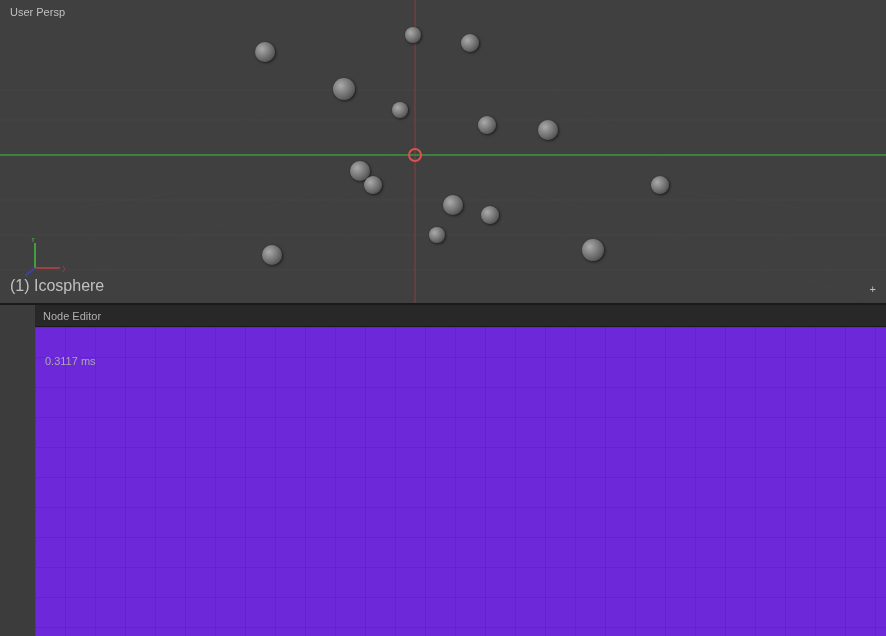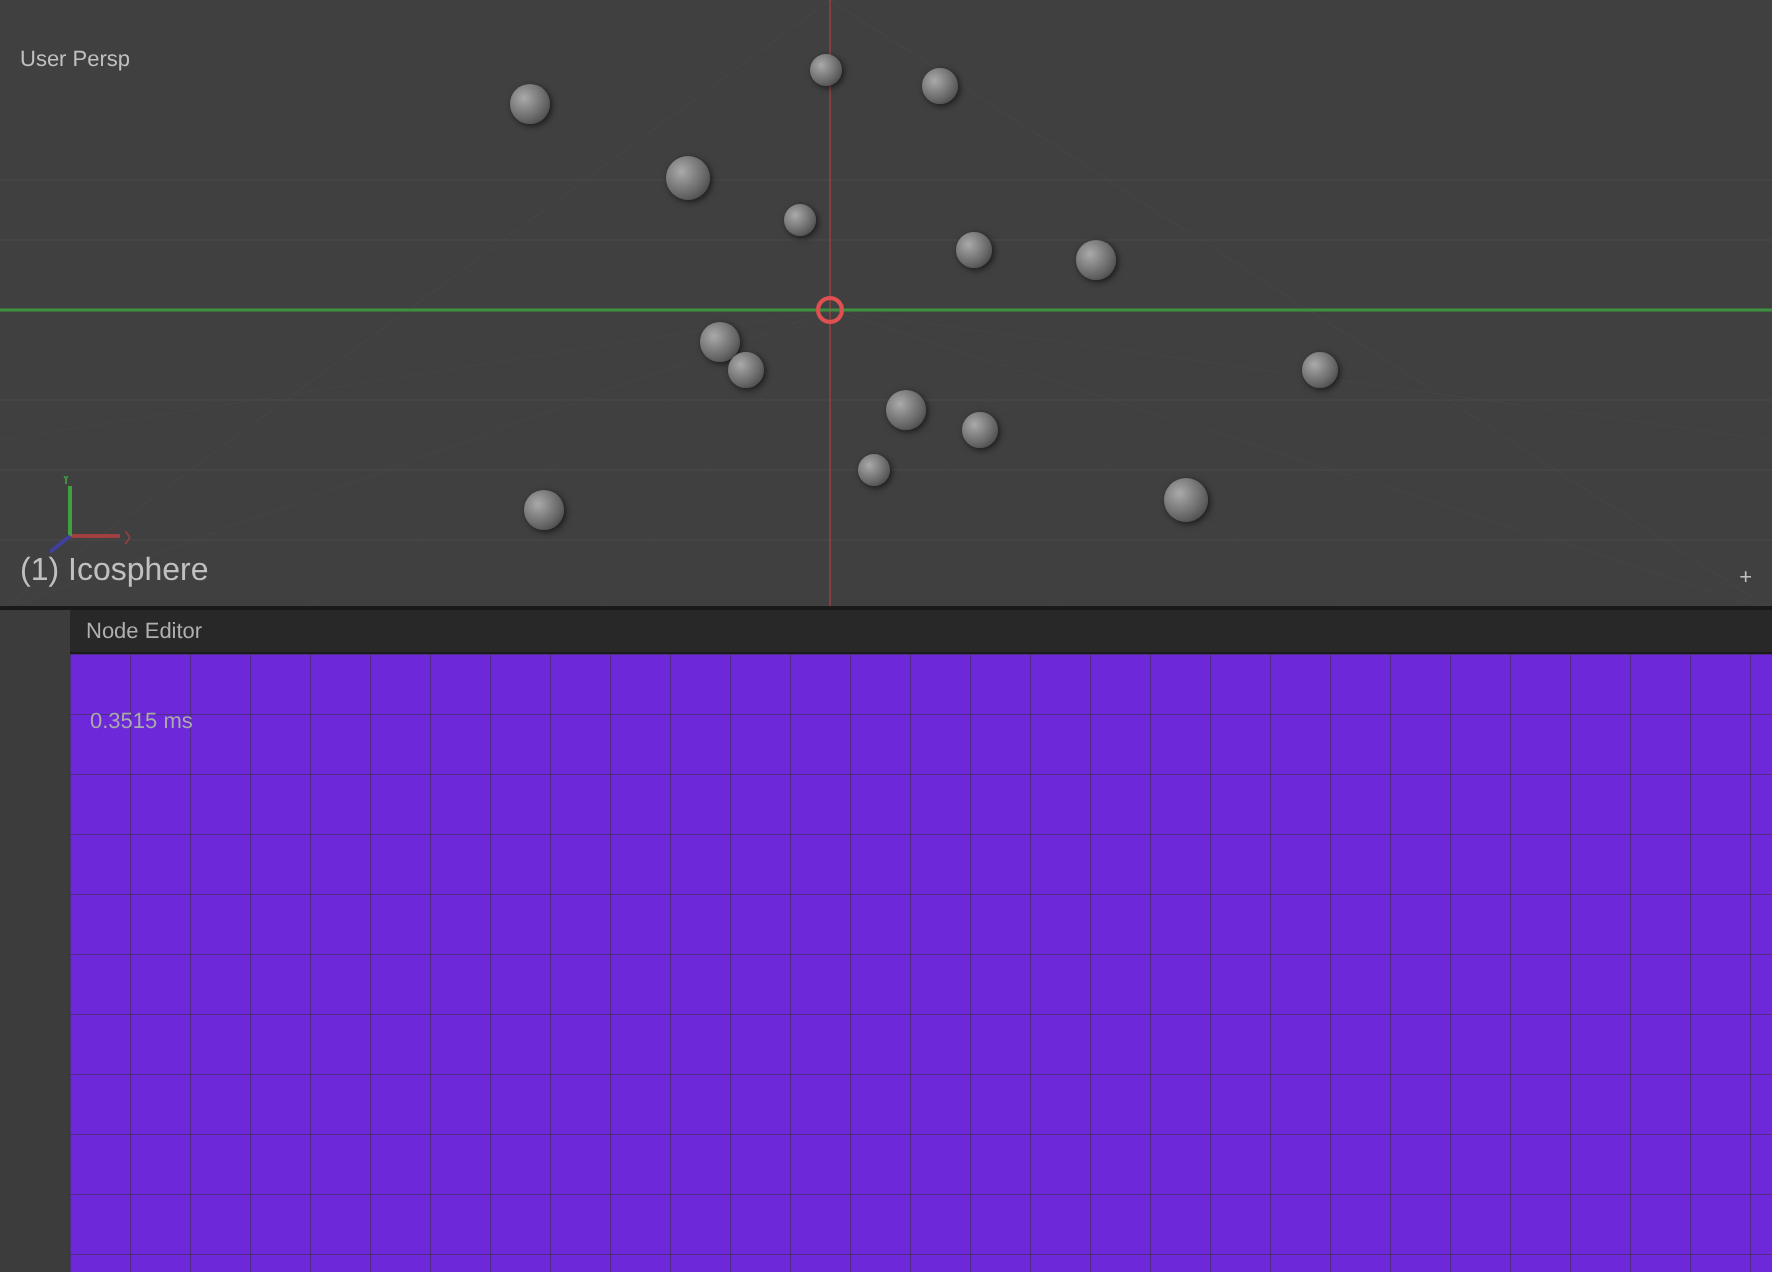--- a/index.html
+++ b/index.html
@@ -32,7 +32,7 @@
 
     .viewport-label {
       position: absolute;
-      top: 24px; left: 10px;
+      top: 6px; left: 10px;
       color: #c0c0c0;
       font-size: 11px;
       text-align: right;

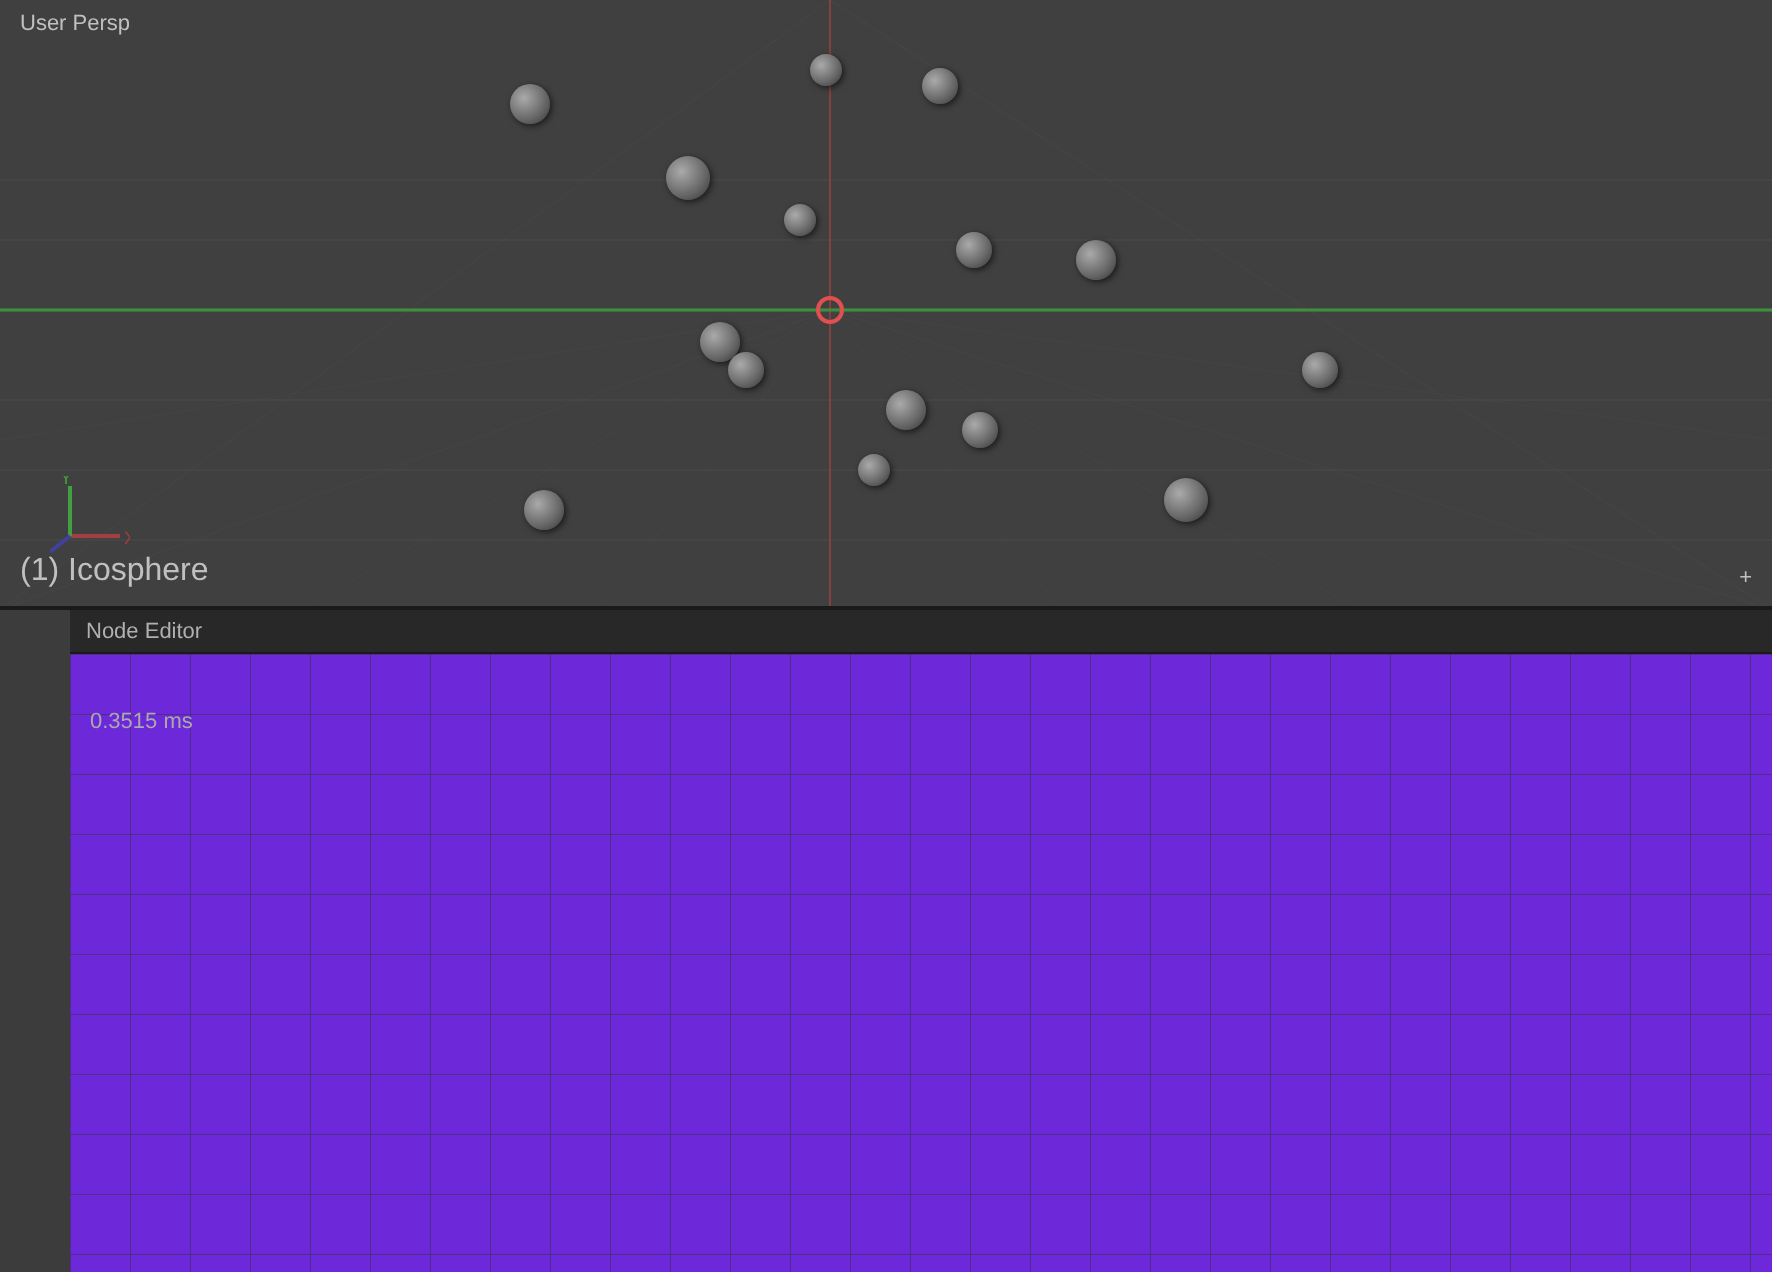--- a/index.html
+++ b/index.html
@@ -221,7 +221,7 @@
       <rect width="100%" height="100%" fill="url(#ngrid)"></rect>
     </svg>
 
-    <div class="ne-timing">0.3515 ms</div>
+    <div class="ne-timing">0.3117 ms</div>
 
     <svg class="connections-svg">
 

